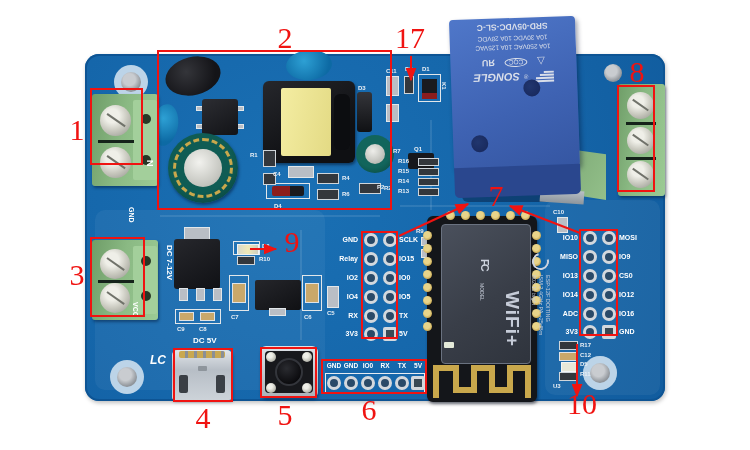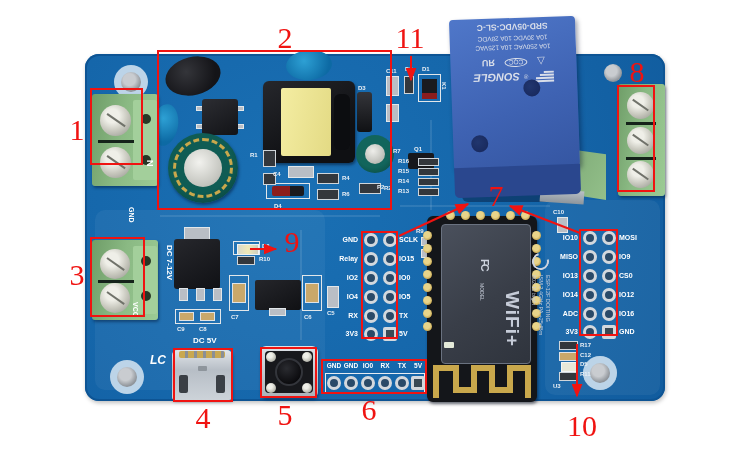--- a/index.html
+++ b/index.html
@@ -417,7 +417,7 @@
   <div class="abs rednum" style="left:637px;top:72px;">8</div>
   <div class="abs rednum" style="left:292px;top:242px;">9</div>
   <div class="abs rednum" style="left:582px;top:426px;">10</div>
-  <div class="abs rednum" style="left:410px;top:38px;">11</div>
+  <div class="abs rednum" style="left:410px;top:38px;">17</div>
 
 </div>
 

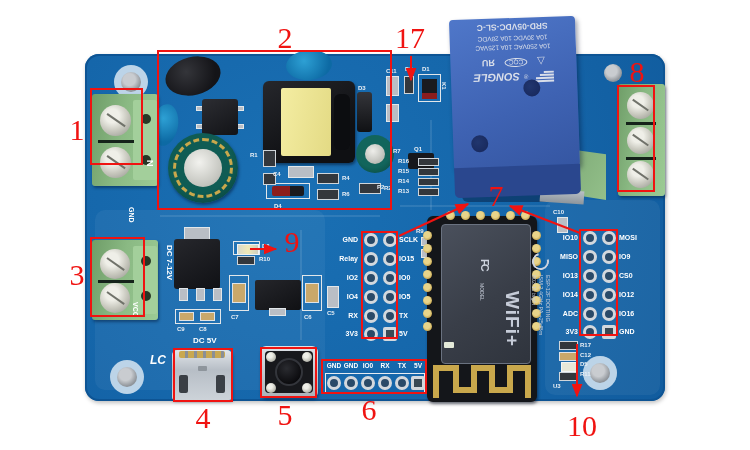--- a/index.html
+++ b/index.html
@@ -416,7 +416,7 @@
   <div class="abs rednum" style="left:496px;top:196px;">7</div>
   <div class="abs rednum" style="left:637px;top:72px;">8</div>
   <div class="abs rednum" style="left:292px;top:242px;">9</div>
-  <div class="abs rednum" style="left:582px;top:426px;">10</div>
+  <div class="abs rednum" style="left:582px;top:404px;">10</div>
   <div class="abs rednum" style="left:410px;top:38px;">17</div>
 
 </div>

